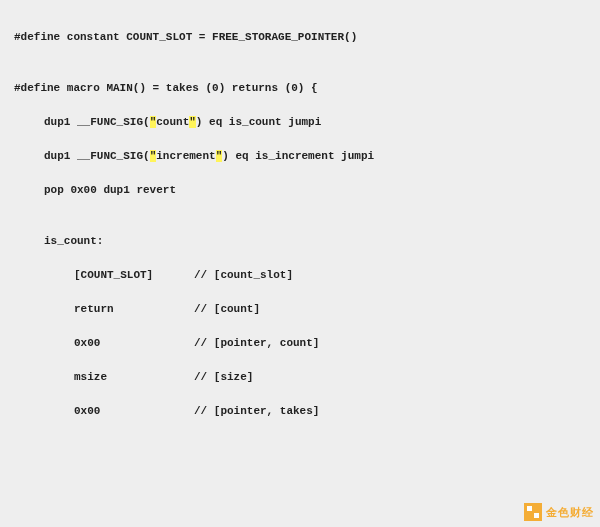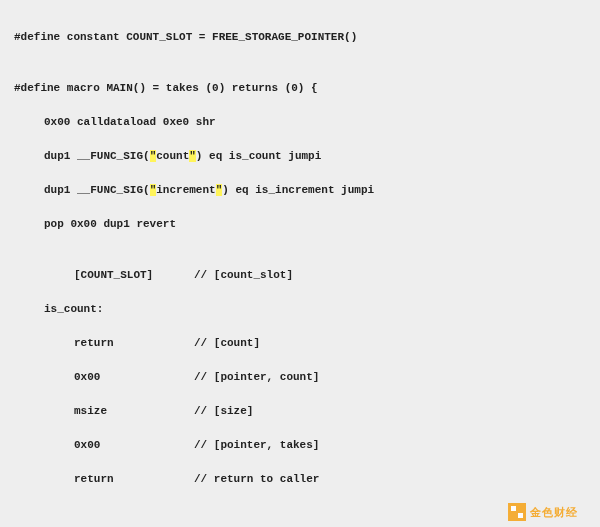--- a/index.html
+++ b/index.html
@@ -65,7 +65,6 @@
 <span class="line">#define constant COUNT_SLOT = FREE_STORAGE_POINTER()</span>
 <span class="line"></span>
 <span class="line">#define macro MAIN() = takes (0) returns (0) {</span>
-<span class="line"><span class="indent1"></span><span>0x00 calldataload 0xe0 shr</span></span>
 <span class="line"><span class="indent1"></span><span>dup1 __FUNC_SIG(</span><span class="hl">"</span><span>count</span><span class="hl">"</span><span>) eq is_count jumpi</span></span>
 <span class="line"><span class="indent1"></span><span>dup1 __FUNC_SIG(</span><span class="hl">"</span><span>increment</span><span class="hl">"</span><span>) eq is_increment jumpi</span></span>
 <span class="line"><span class="indent1"></span><span>pop 0x00 dup1 revert</span></span>

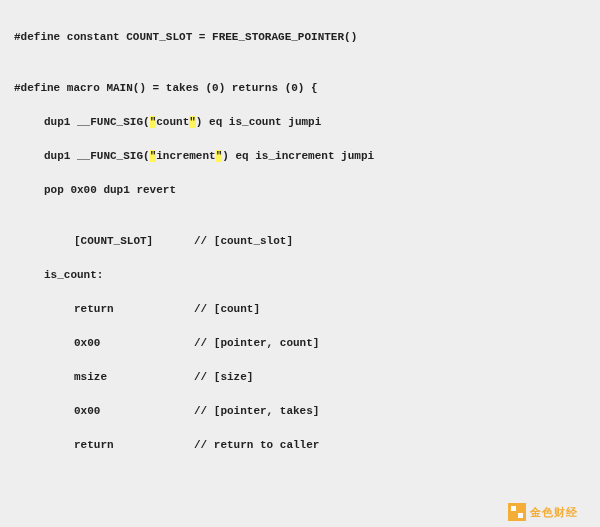--- a/index.html
+++ b/index.html
@@ -69,8 +69,8 @@
 <span class="line"><span class="indent1"></span><span>dup1 __FUNC_SIG(</span><span class="hl">"</span><span>increment</span><span class="hl">"</span><span>) eq is_increment jumpi</span></span>
 <span class="line"><span class="indent1"></span><span>pop 0x00 dup1 revert</span></span>
 <span class="line"></span>
+<span class="line"><span class="indent1"></span><span>is_count:</span></span>
 <span class="line"><span class="indent2"></span><span class="op">[COUNT_SLOT]</span><span>// [count_slot]</span></span>
-<span class="line"><span class="indent1"></span><span>is_count:</span></span>
 <span class="line"><span class="indent2"></span><span class="op">return</span><span>// [count]</span></span>
 <span class="line"><span class="indent2"></span><span class="op">0x00</span><span>// [pointer, count]</span></span>
 <span class="line"><span class="indent2"></span><span class="op">msize</span><span>// [size]</span></span>

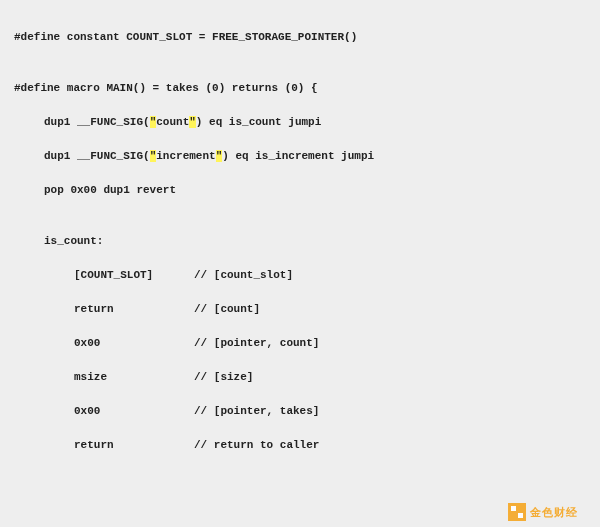--- a/index.html
+++ b/index.html
@@ -75,7 +75,6 @@
 <span class="line"><span class="indent2"></span><span class="op">0x00</span><span>// [pointer, count]</span></span>
 <span class="line"><span class="indent2"></span><span class="op">msize</span><span>// [size]</span></span>
 <span class="line"><span class="indent2"></span><span class="op">0x00</span><span>// [pointer, takes]</span></span>
-<span class="line"><span class="indent2"></span><span class="op">return</span><span>// return to caller</span></span>
 <span class="line"></span>
 
 

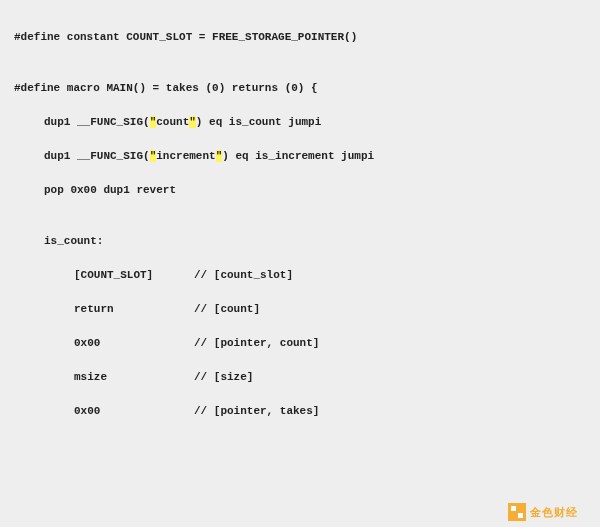--- a/index.html
+++ b/index.html
@@ -30,7 +30,7 @@
   .indent2 { display: inline-block; width: 60px; }
   .watermark {
     position: absolute;
-    right: 22px;
+    right: 6px;
     bottom: 6px;
     display: flex;
     align-items: center;

